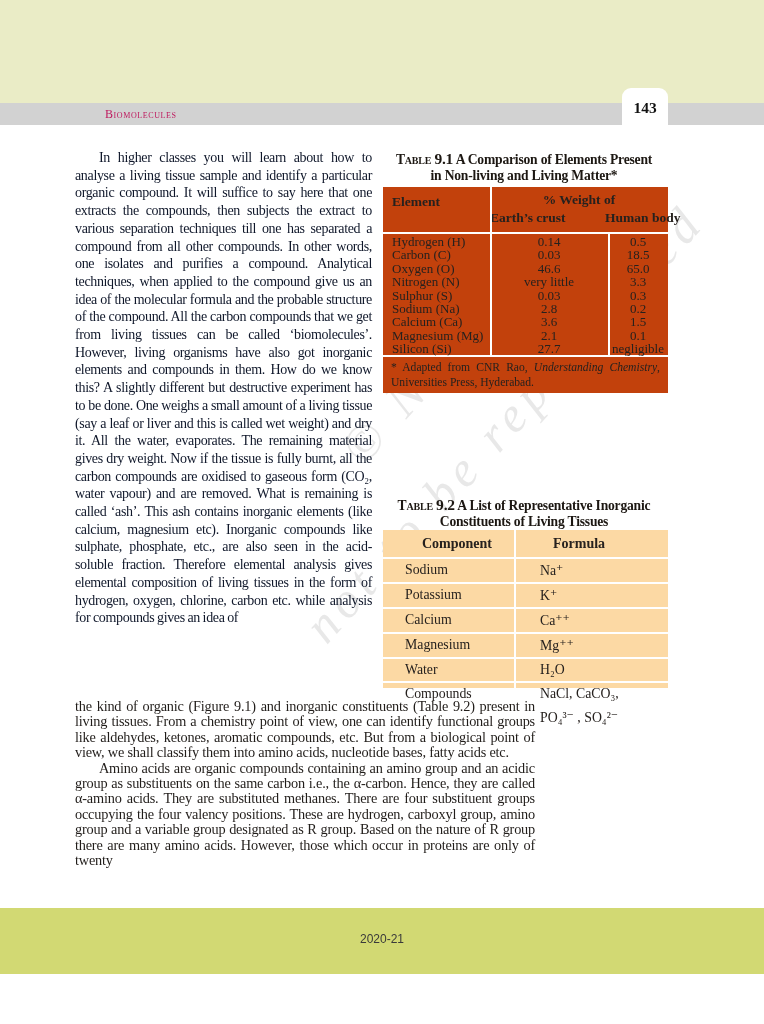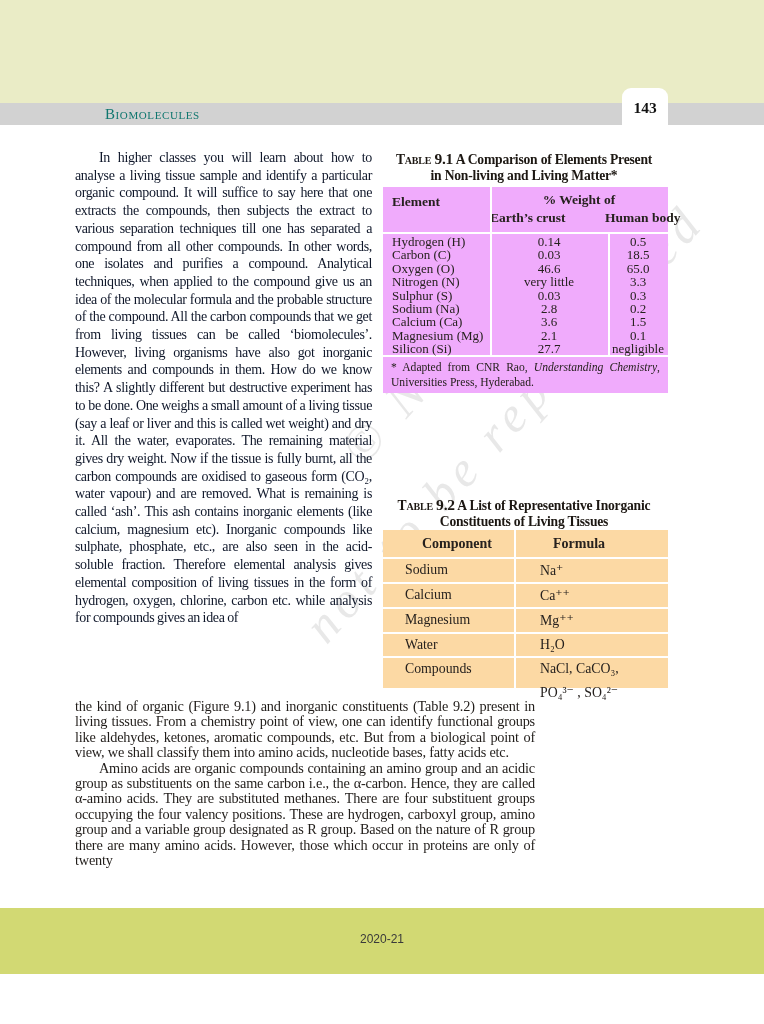--- a/index.html
+++ b/index.html
@@ -14,7 +14,7 @@
   .header-strip{position:absolute;left:0;top:103px;width:764px;height:22px;background:#d2d2d2;}
   .chapter-title{
     position:absolute;left:105px;top:0;line-height:22px;
-    font-variant:small-caps;font-size:15px;letter-spacing:.6px;color:#0f766e;
+    font-variant:small-caps;font-size:12px;letter-spacing:.6px;color:#be185d;
   }
   .page-num-box{
     position:absolute;left:622px;top:88px;width:46px;height:37px;

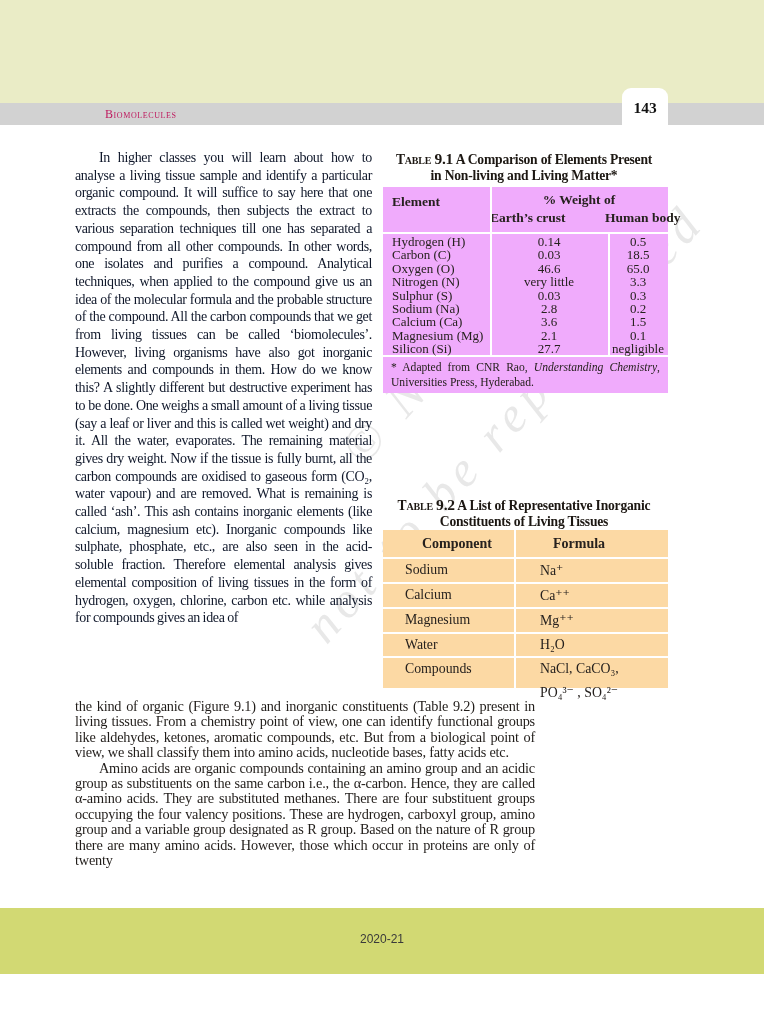--- a/index.html
+++ b/index.html
@@ -56,7 +56,7 @@
   
   .table1{
     position:absolute;left:383px;top:187px;width:285px;height:206px;
-    background:#f0abfc;font-size:13px;color:#26211e;
+    background:#c2410c;font-size:13px;color:#26211e;
   }
   .t1-vline{position:absolute;width:2px;background:#fff;}
   .t1-v1{left:107px;top:0;height:168px;}

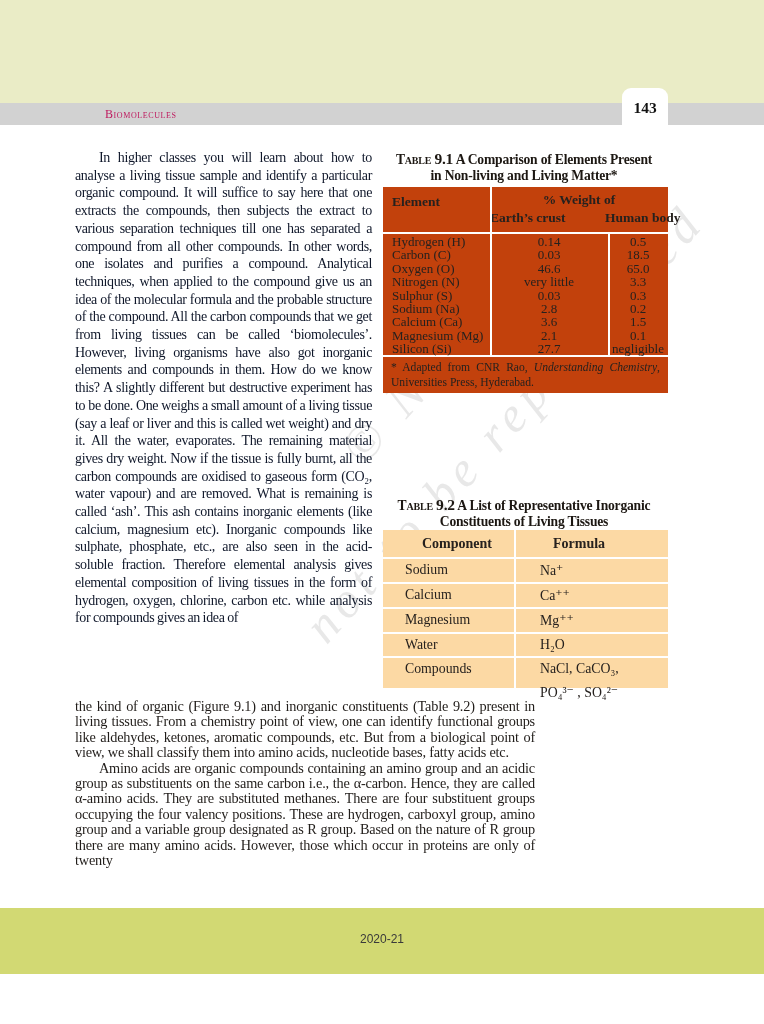--- a/index.html
+++ b/index.html
@@ -211,6 +211,10 @@
           <span class="c2">Na⁺</span>
         </div>
       <div class="t2-row">
+          <span class="c1">Potassium</span>
+          <span class="c2">K⁺</span>
+        </div>
+      <div class="t2-row">
           <span class="c1">Calcium</span>
           <span class="c2">Ca⁺⁺</span>
         </div>

